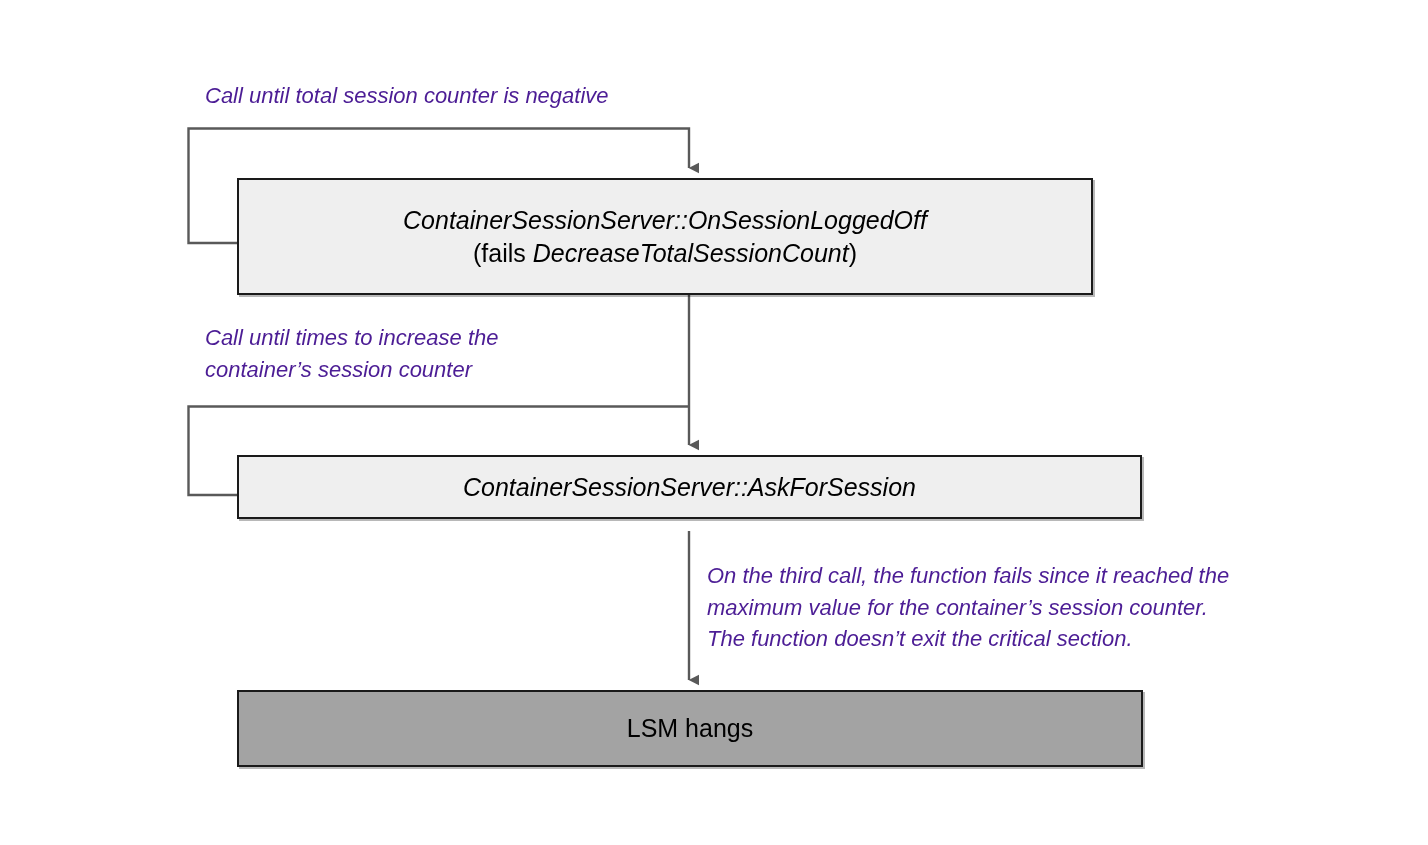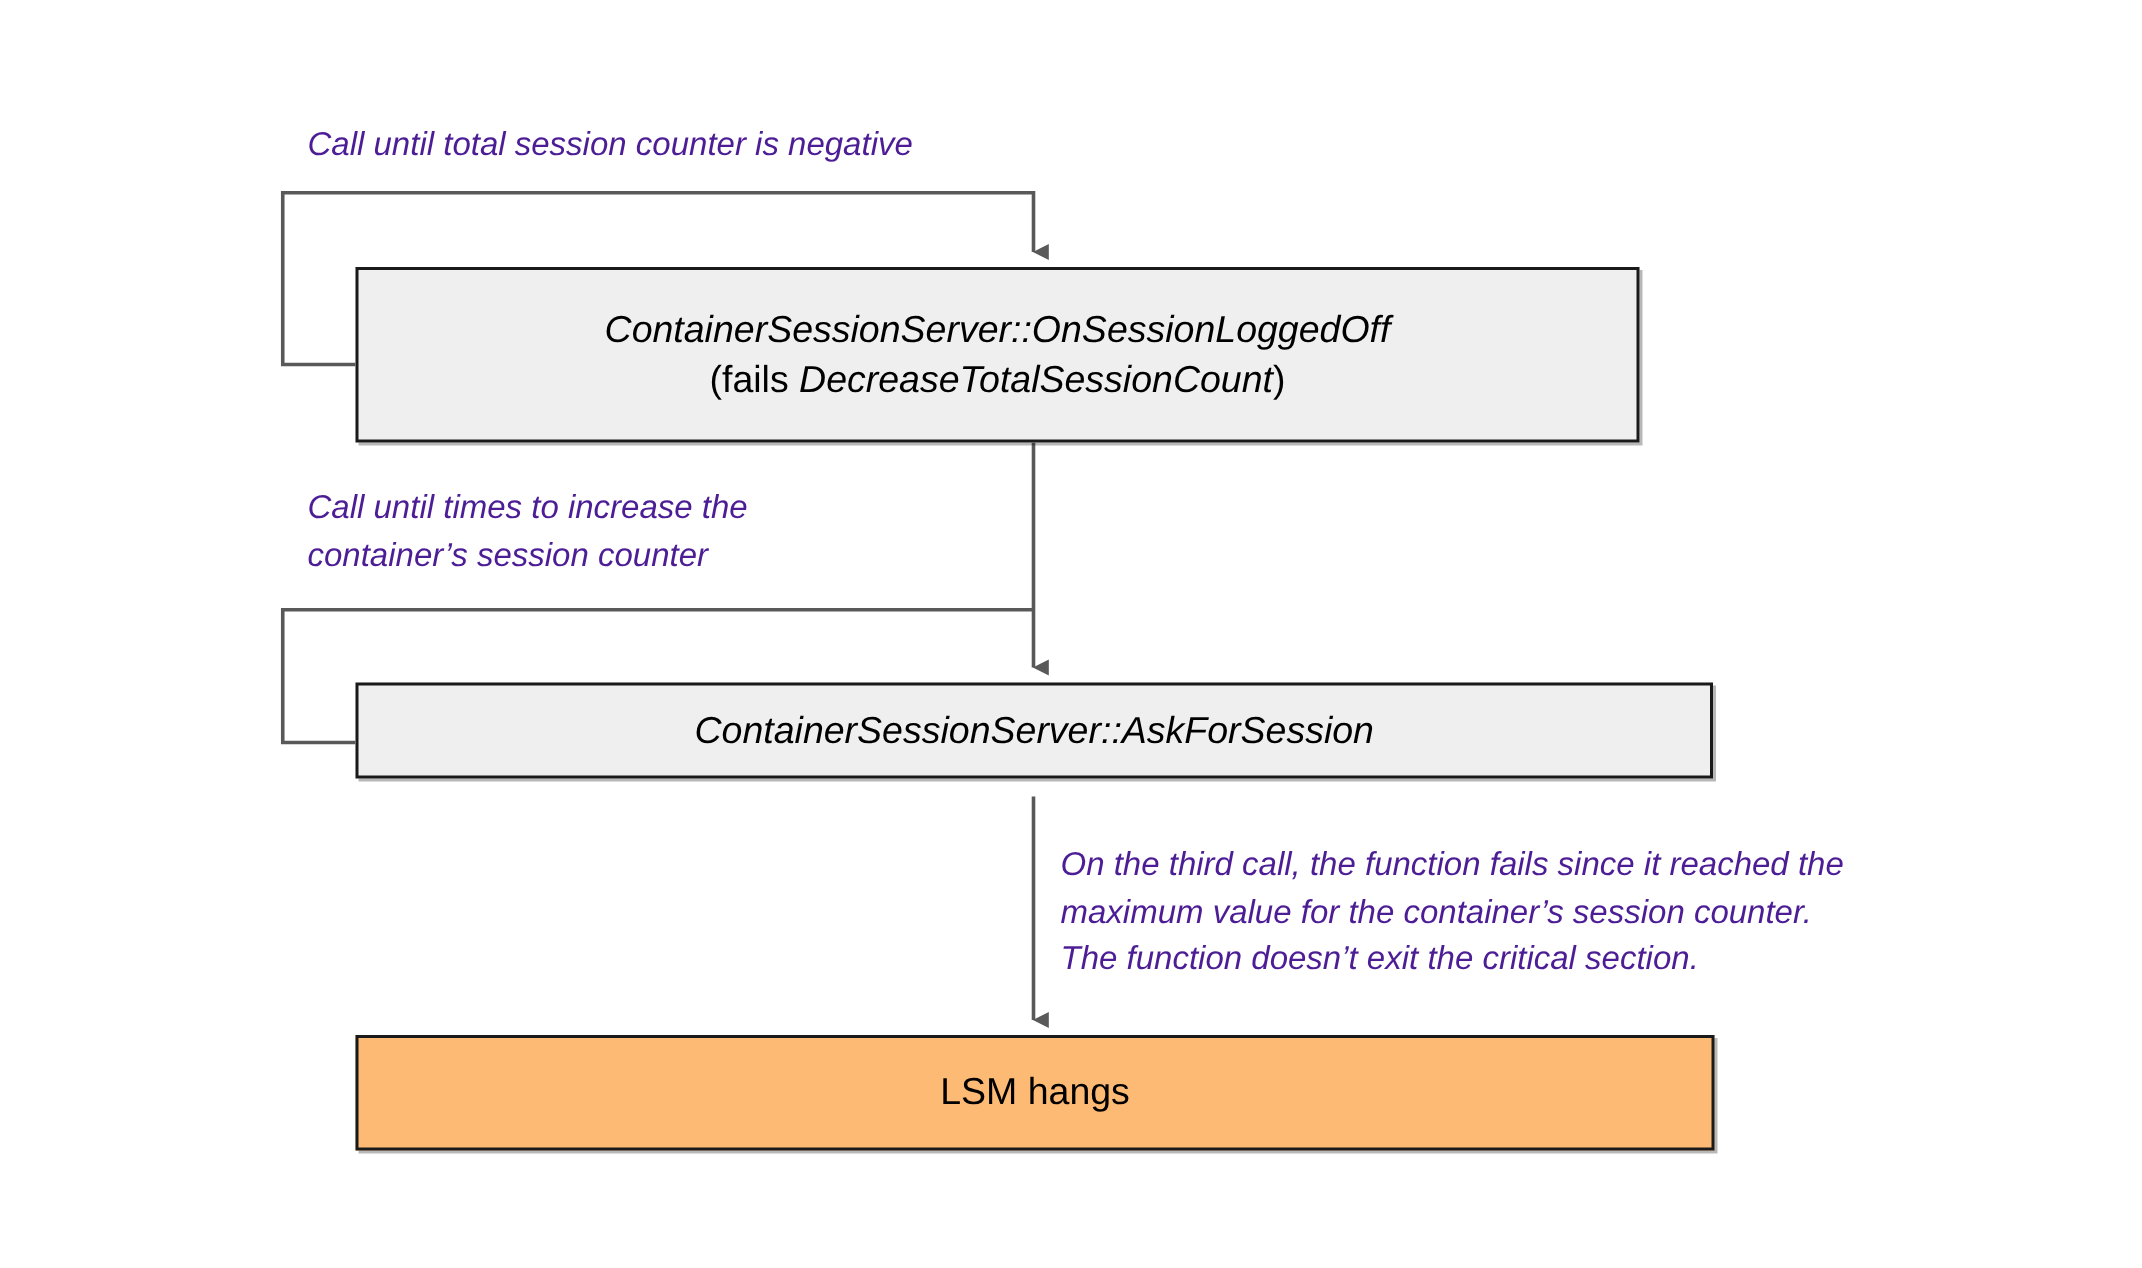--- a/index.html
+++ b/index.html
@@ -51,7 +51,7 @@
     background: #efefef;
   }
   .node-error {
-    background: #fdba74;
+    background: #a3a3a3;
   }
 
   #node-onsessionloggedoff {

